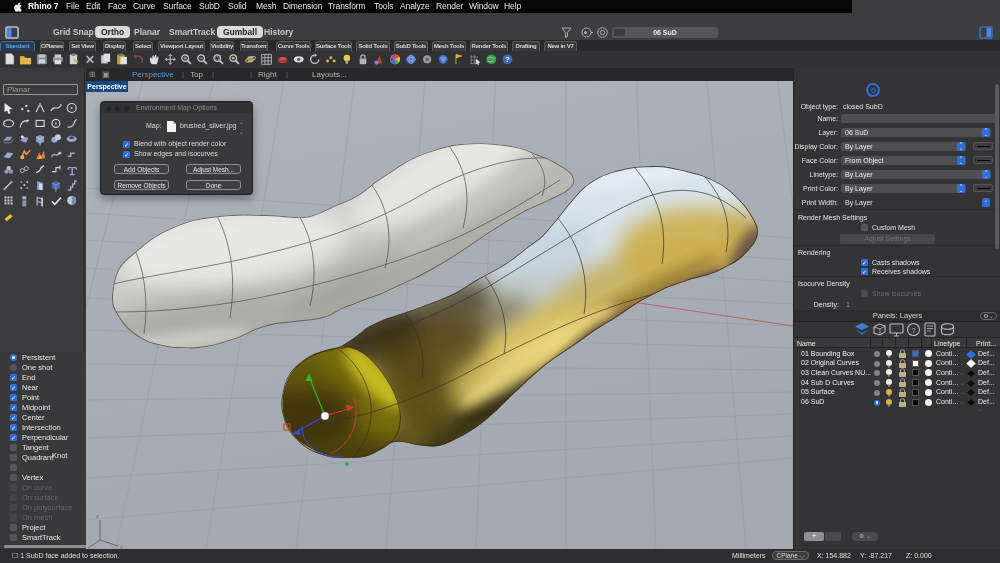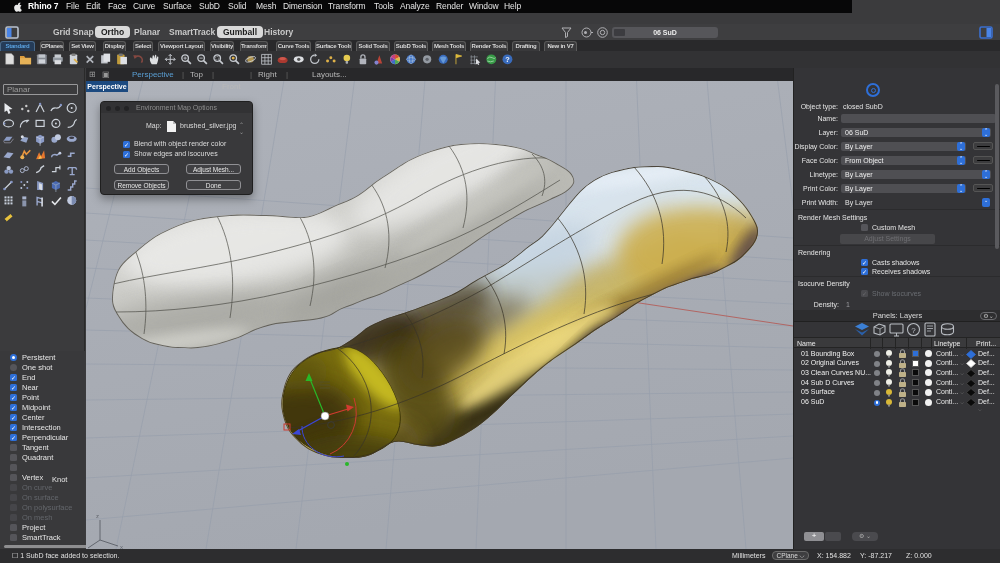--- a/index.html
+++ b/index.html
@@ -472,7 +472,7 @@
       <div class="osbox" style="top:103px;"></div>
         <div class="os" style="top:102px;">Quadrant</div>
       <div class="osbox" style="top:113px;"></div>
-        <div class="os" style="top:124px;padding-left:30px;">Knot</div>
+        <div class="os" style="top:100px;padding-left:30px;">Knot</div>
       <div class="osbox" style="top:123px;"></div>
         <div class="os" style="top:122px;">Vertex</div>
       <div class="osbox" style="top:133px;background:#46464a;"></div>

